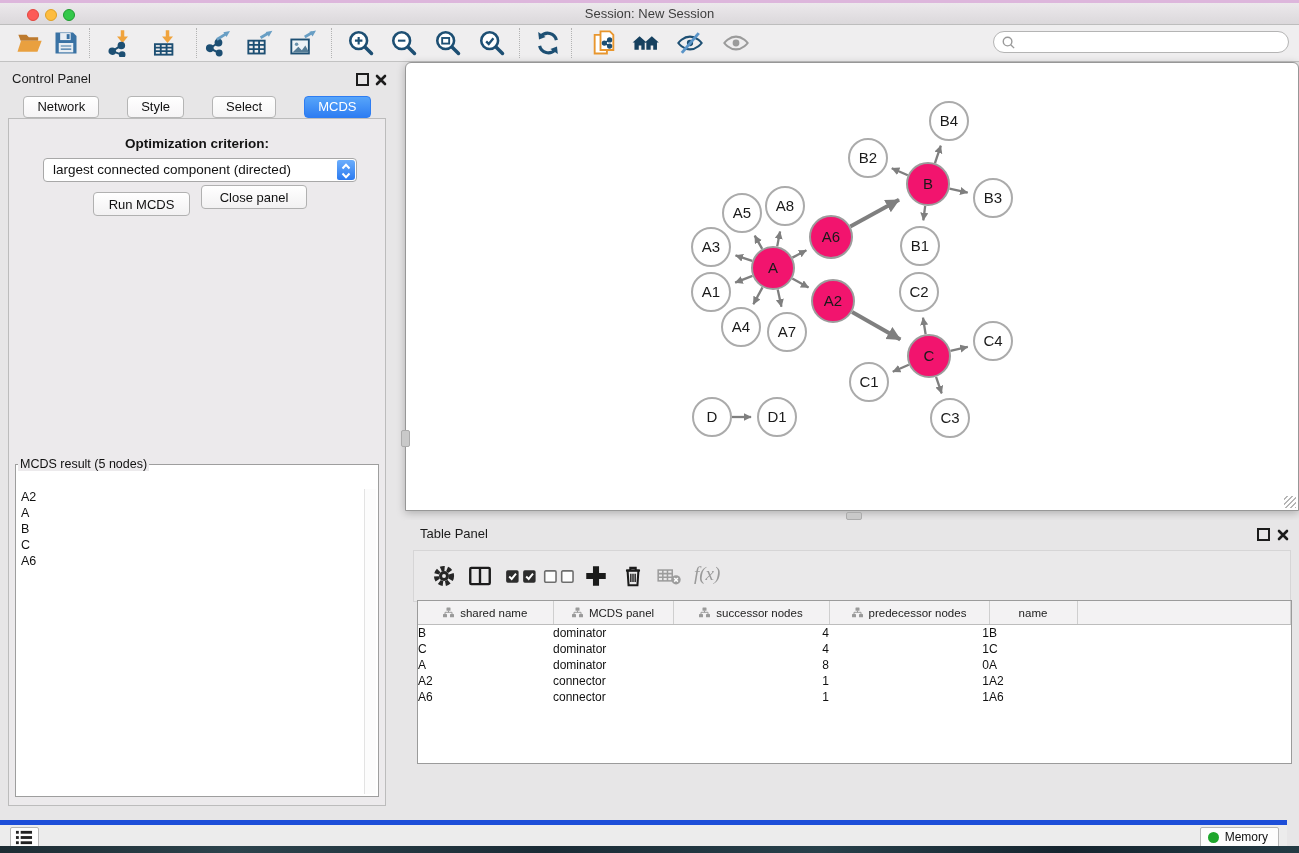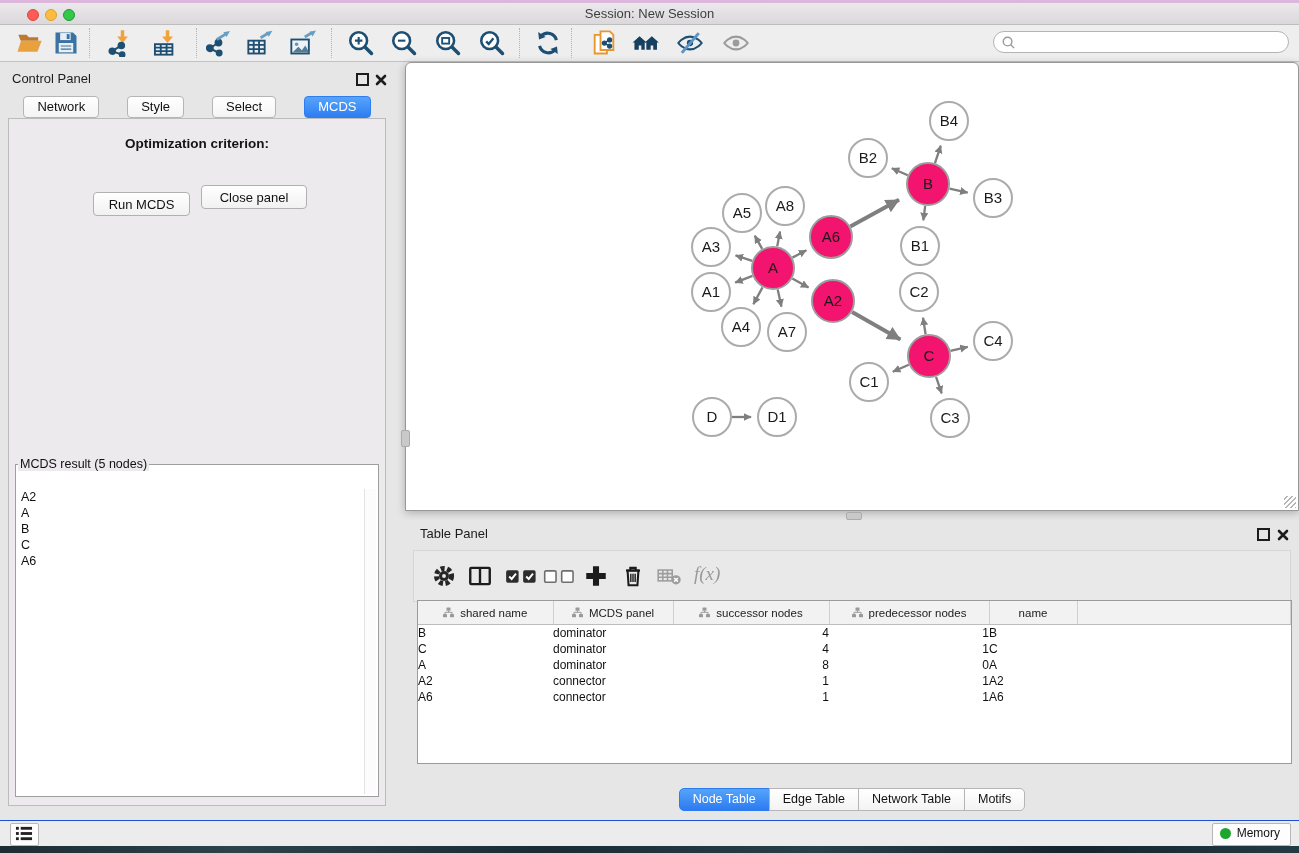--- a/index.html
+++ b/index.html
@@ -253,6 +253,13 @@
     <div class="cp-tabs" id="cp-tabs"><span class="cp-tab">Network</span><span class="cp-tab">Style</span><span class="cp-tab">Select</span><span class="cp-tab active">MCDS</span></div>
     <div class="cp-body">
       <div class="opt-label">Optimization criterion:</div>
+      <div class="dropdown">
+        <span class="val">largest connected component (directed)</span>
+        <span class="dd-step">
+          <svg viewBox="0 0 18 22">
+              <path d="M5.5 8.5L9 4.8l3.5 3.7M5.5 13.5L9 17.2l3.5-3.7" stroke="#fff" stroke-width="2" fill="none"></path>
+            </svg></span>
+      </div>
       <button class="btn" style="left:84px;top:73px;width:97px">Run MCDS</button>
       <button class="btn" style="left:192px;top:66px;width:106px">Close panel</button>
       <fieldset class="result-box">

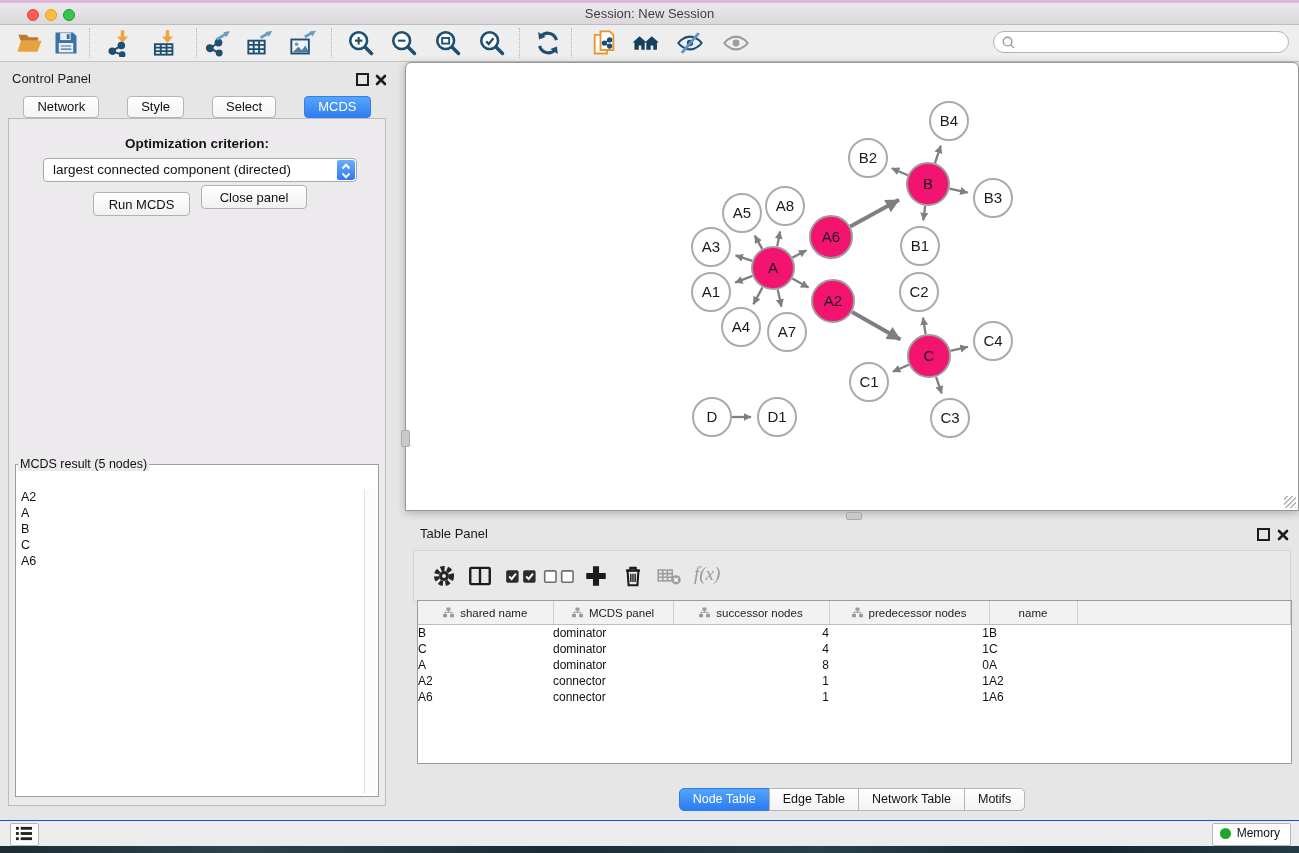--- a/index.html
+++ b/index.html
@@ -543,7 +543,6 @@
           </tbody>
       </table>
     </div>
-    <div class="tp-tabs" id="tp-tabs"><span class="tp-tab active">Node Table</span><span class="tp-tab">Edge Table</span><span class="tp-tab">Network Table</span><span class="tp-tab">Motifs</span></div>
   </div>
 
   <div class="statusbar">

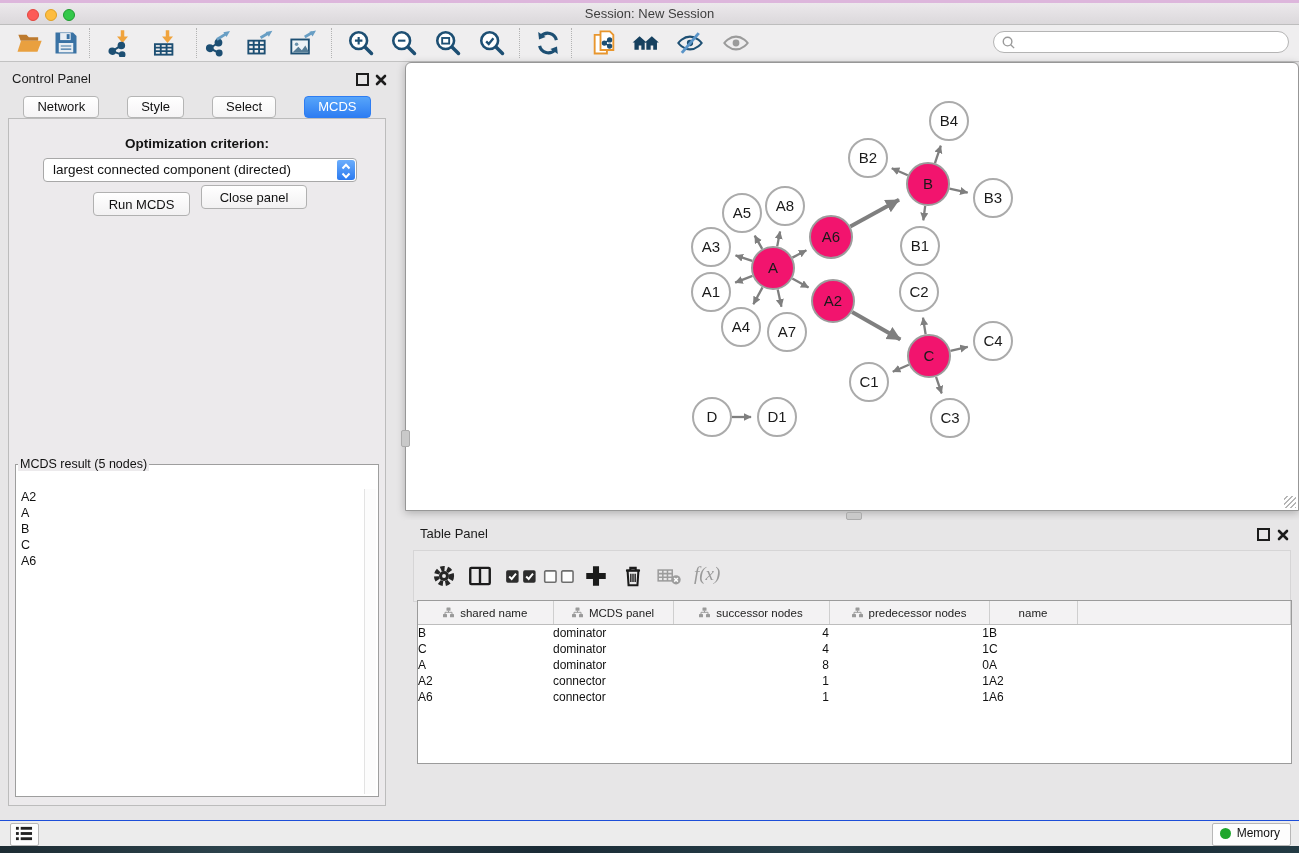--- a/index.html
+++ b/index.html
@@ -88,7 +88,7 @@
   .tp-tab.active{background:linear-gradient(#55a4fa,#2c7bf1);border-color:#2c7bf1;color:#fff;}
 
   
-  .statusbar{position:absolute;left:0;right:0;top:820px;height:26px;background:#ececec;border-top:1px solid #1d4ed8;box-sizing:border-box;}
+  .statusbar{position:absolute;left:0;right:12px;top:820px;height:26px;background:#ececec;border-top:5px solid #1d4ed8;box-sizing:border-box;}
   .list-btn{position:absolute;left:10px;top:2px;width:27px;height:21px;background:#fdfdfd;border:1px solid #b7b7b7;border-radius:2px;}
   .list-btn svg{width:20px;height:17px;margin:1px 3px;}
   .mem-btn{position:absolute;right:8px;top:2px;height:21px;background:#fdfdfd;border:1px solid #b7b7b7;border-radius:2px;

